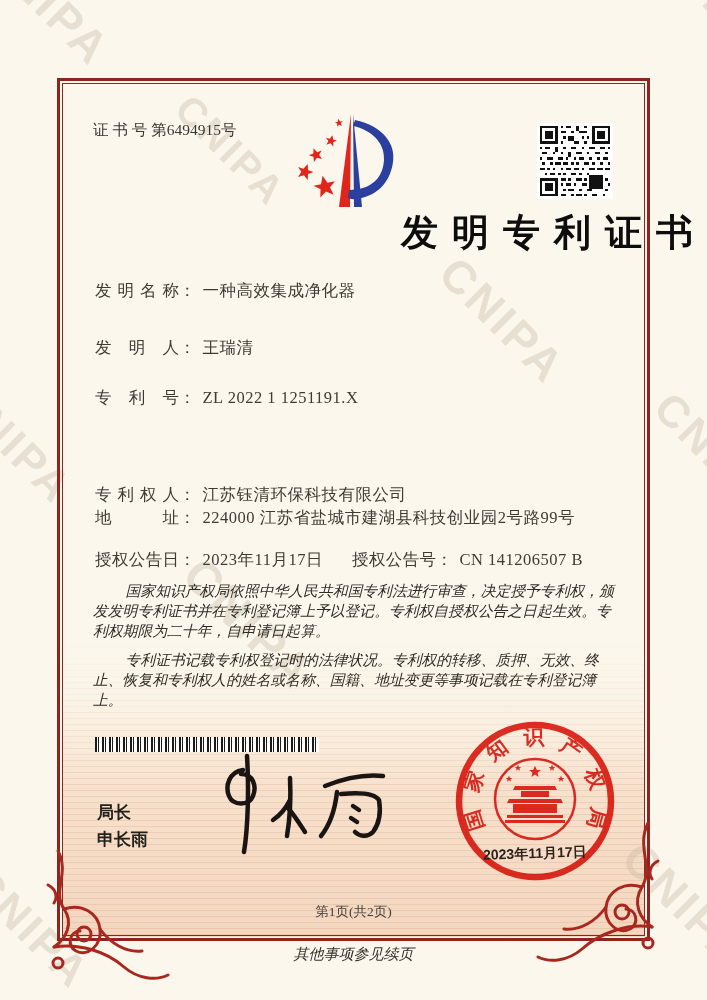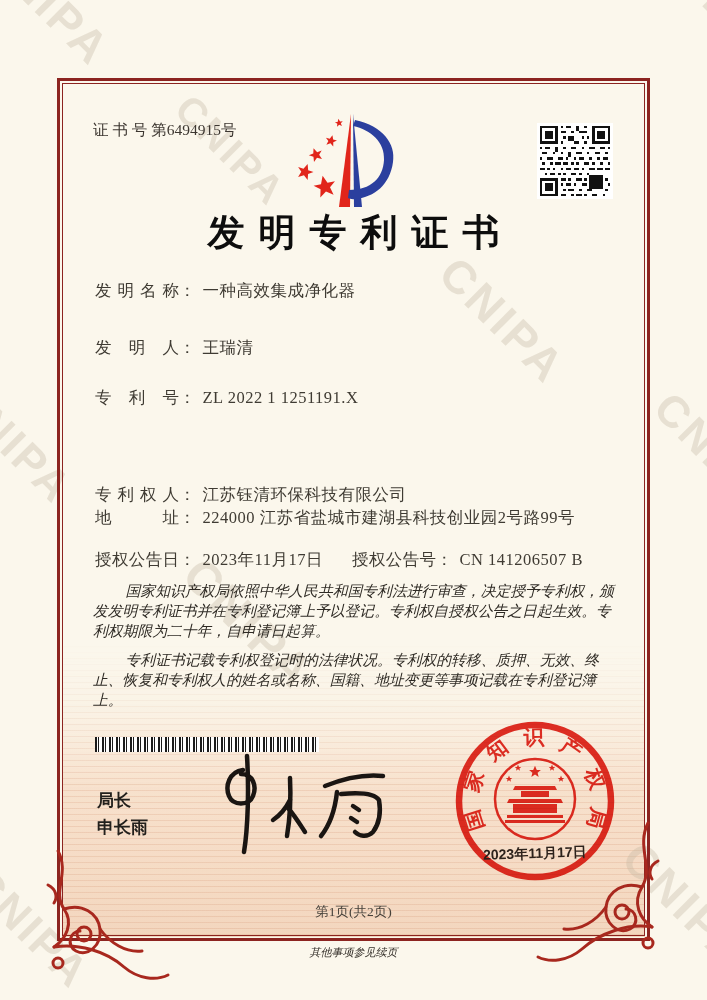--- a/index.html
+++ b/index.html
@@ -24,7 +24,7 @@
   .cert-no{position:absolute;left:93px;top:120px;font-size:15.5px;color:#3c3630;z-index:3;}
   .logo{position:absolute;left:283px;top:110px;width:130px;height:100px;z-index:3;}
   .qr{position:absolute;left:537px;top:123px;width:76px;height:76px;z-index:3;background:#fff;}
-  .title{position:absolute;left:0;right:0;top:208px;text-align:center;font-size:37px;
+  .title{position:absolute;left:0;right:0;top:208px;text-align:right;font-size:37px;
       font-weight:bold;letter-spacing:14px;text-indent:14px;color:#0d0d0d;z-index:3;}
   
   .row{position:absolute;left:95px;width:530px;font-size:16.5px;color:#3f3b33;z-index:3;}

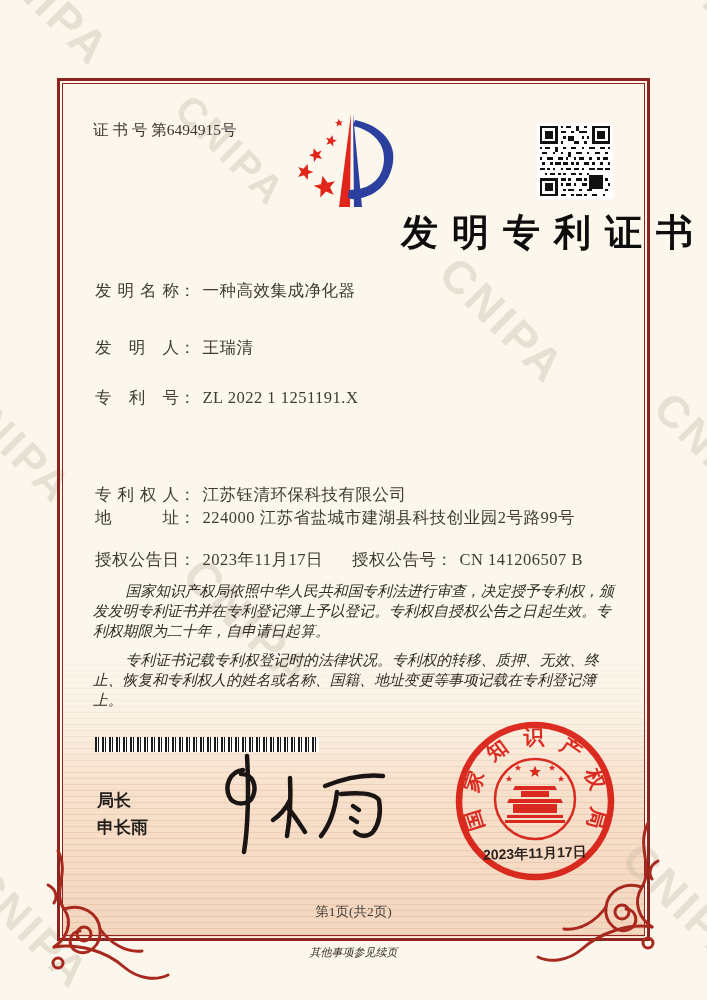--- a/index.html
+++ b/index.html
@@ -41,7 +41,7 @@
       background:repeating-linear-gradient(90deg,#1a1a1a 0 2px,#fdfdfd 2px 3px,#1a1a1a 3px 4px,
         #fdfdfd 4px 7px,#1a1a1a 7px 9px,#fdfdfd 9px 10px,#1a1a1a 10px 11px,#fdfdfd 11px 14px);}
   .signer{position:absolute;left:97px;z-index:4;font-family:"Liberation Sans","DejaVu Sans",sans-serif;
-      font-size:17px;font-weight:600;color:#23201c;}
+      font-size:17px;font-weight:600;color:#23201c;margin-top:12px;}
   .sig{position:absolute;left:195px;top:748px;width:210px;height:110px;z-index:4;}
   .seal{position:absolute;left:451px;top:717px;width:168px;height:168px;z-index:4;
       mix-blend-mode:multiply;opacity:0.95;}

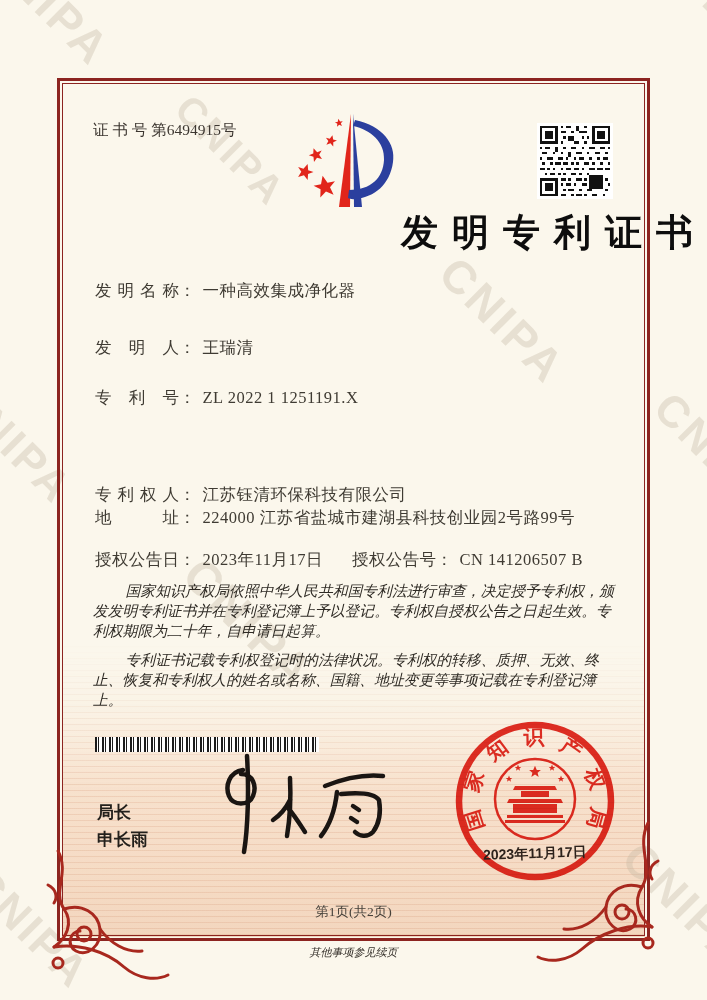--- a/index.html
+++ b/index.html
@@ -47,7 +47,7 @@
       mix-blend-mode:multiply;opacity:0.95;}
   .page-num{position:absolute;left:0;right:0;top:903px;text-align:center;font-size:13.5px;
       color:#46413a;z-index:3;}
-  .note{position:absolute;left:0;right:0;top:945px;text-align:center;font-size:11px;
+  .note{position:absolute;left:0;right:0;top:945px;text-align:center;font-size:15px;
       font-style:italic;color:#35302a;z-index:3;}
 </style>
 </head>

